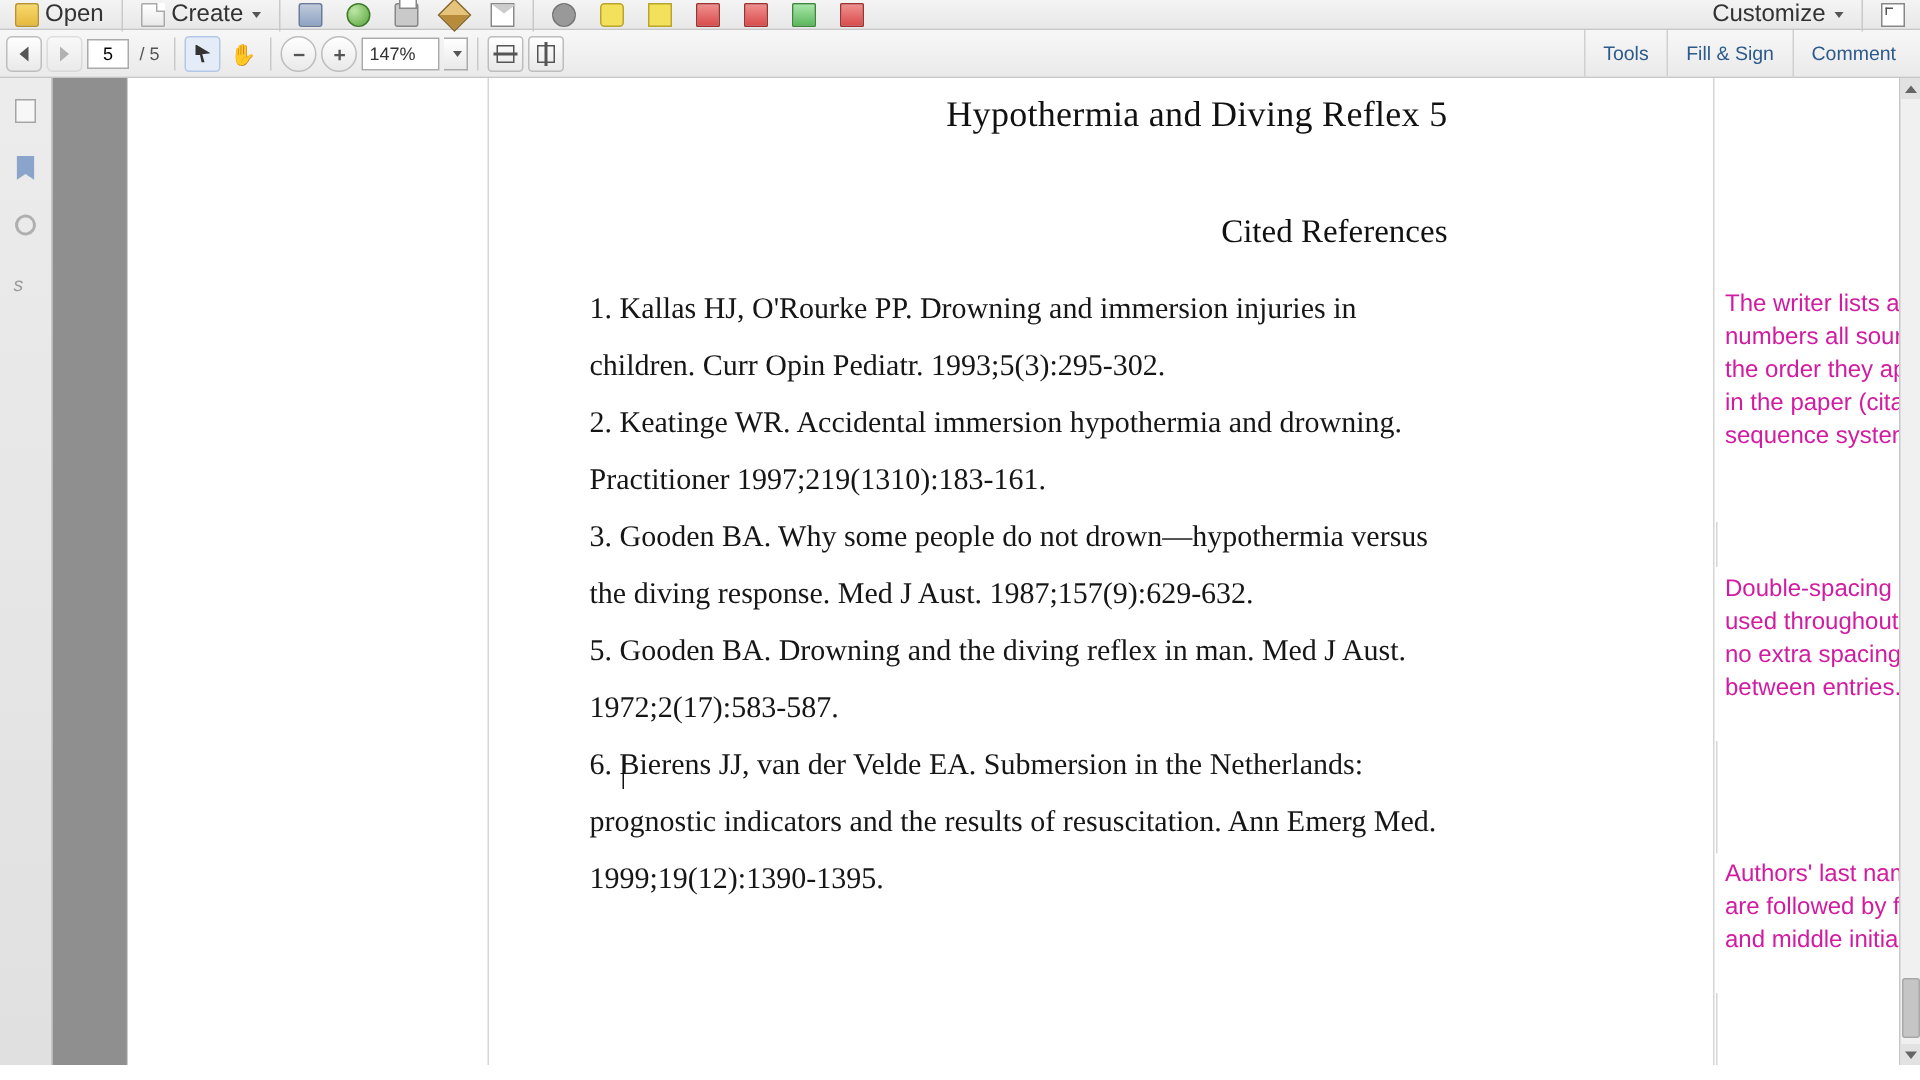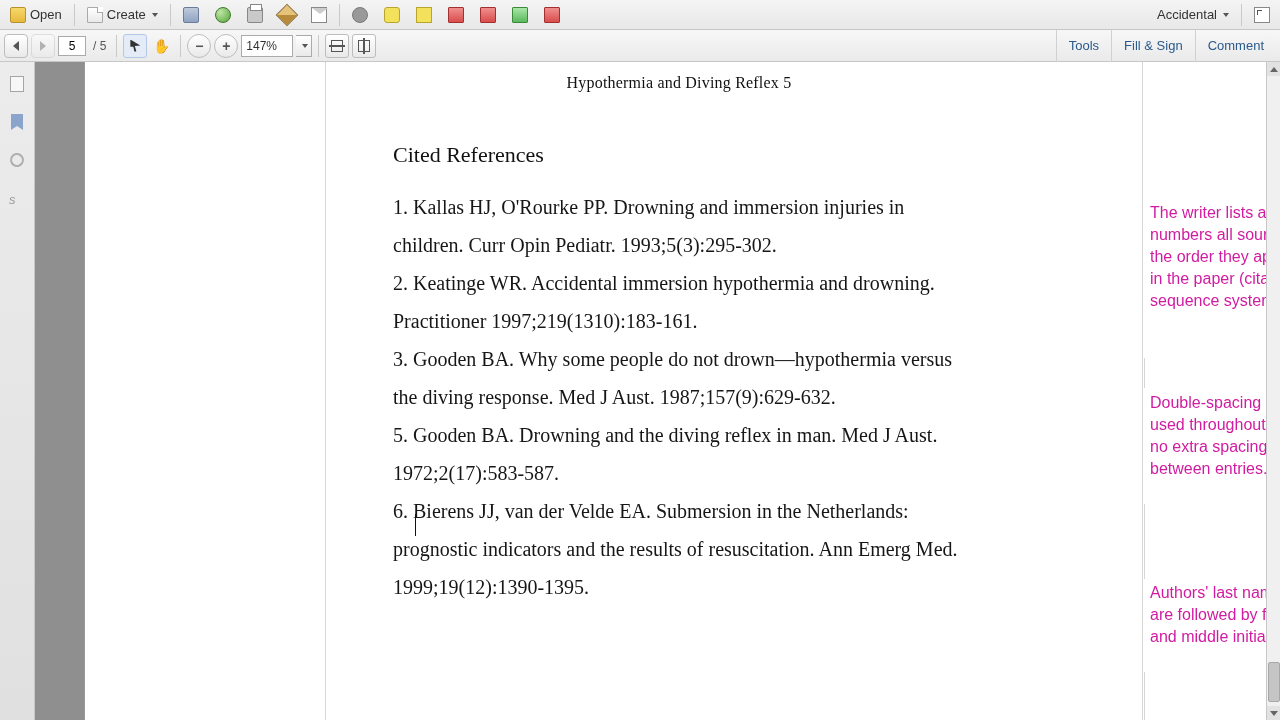--- a/index.html
+++ b/index.html
@@ -6,11 +6,11 @@
   html, body { width: 1280px; height: 720px; font-family: "Segoe UI", Arial, sans-serif; overflow: hidden; background:#fff; }
   
   .toolbar1 {
-    height: 30px; width: 100%;
+    height: 20px; width: 100%;
     background: linear-gradient(#f4f4f4,#e8e8e8);
     border-bottom: 1px solid #c7c7c7;
     display: flex; align-items: center; padding: 0 3px; gap:2px;
-    font-size: 13px; color:#333;
+    font-size: 16px; color:#333;
   }
   .tb-btn {
     display:flex; align-items:center; gap:4px;

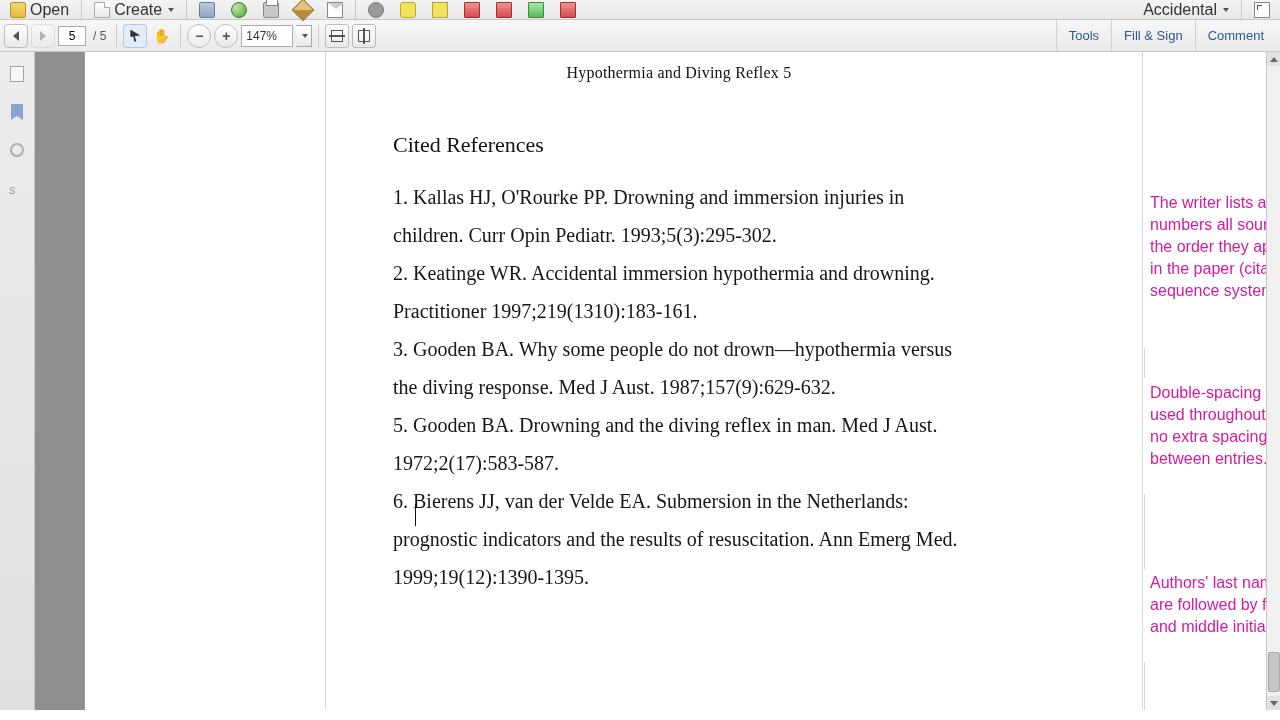--- a/index.html
+++ b/index.html
@@ -150,7 +150,7 @@
     </div>
   <span class="spacer"></span>
   <div class="tb-btn">
-    <span>Accidental</span>
+    <span>Customize</span>
     <span class="caret"></span>
   </div>
   <div class="sep"></div>

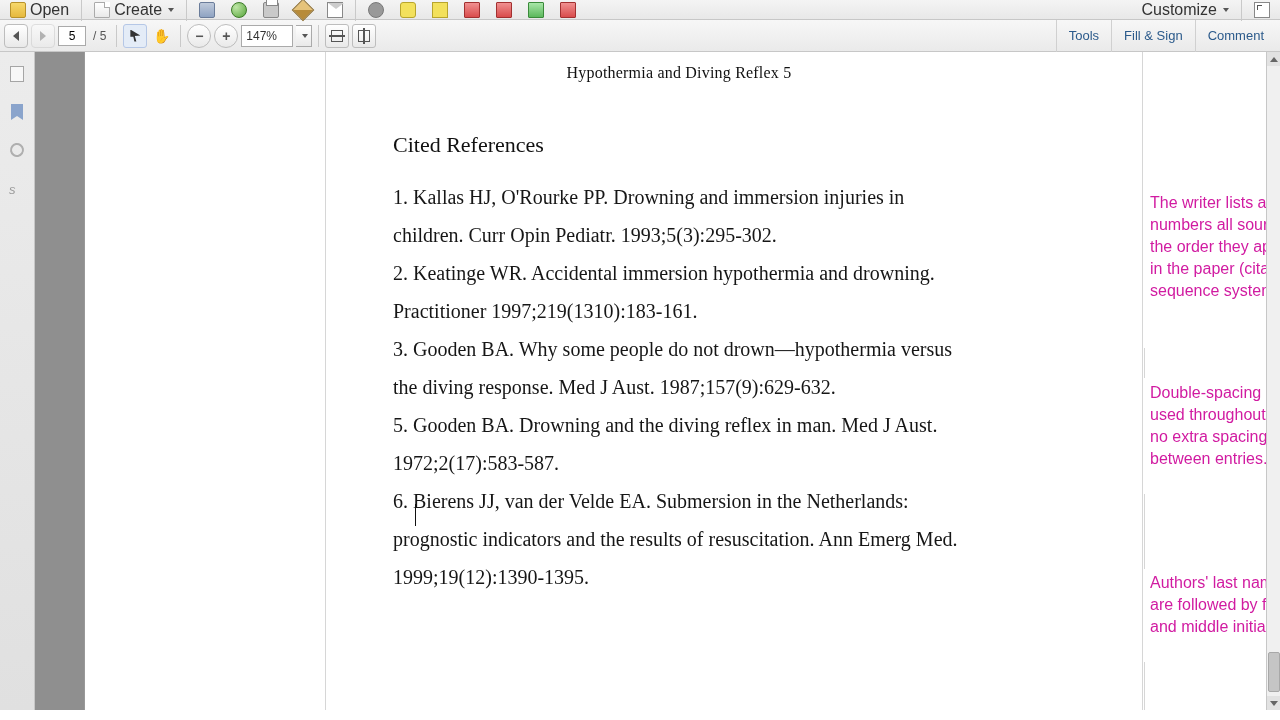--- a/index.html
+++ b/index.html
@@ -81,7 +81,7 @@
   
   .guide-left{position:absolute;left:240px;top:0;bottom:0;width:1px;background:#d6d6d6;}
   .guide-right{position:absolute;left:1057px;top:0;bottom:0;width:1px;background:#d6d6d6;}
-  .running-head{font-family:Georgia,serif;font-size:16px;text-align:center;margin:0 0 50px;color:#111;letter-spacing:.2px;}
+  .running-head{font-family:Georgia,serif;font-size:24px;text-align:right;margin:0 0 50px;color:#111;letter-spacing:.2px;}
   .sec-title{font-family:Georgia,serif;font-size:22px;text-align:left;margin:0 0 20px;color:#111;}
   .ref-body{font-family:Georgia,serif;font-size:20px;line-height:1.9;color:#161616;}
   

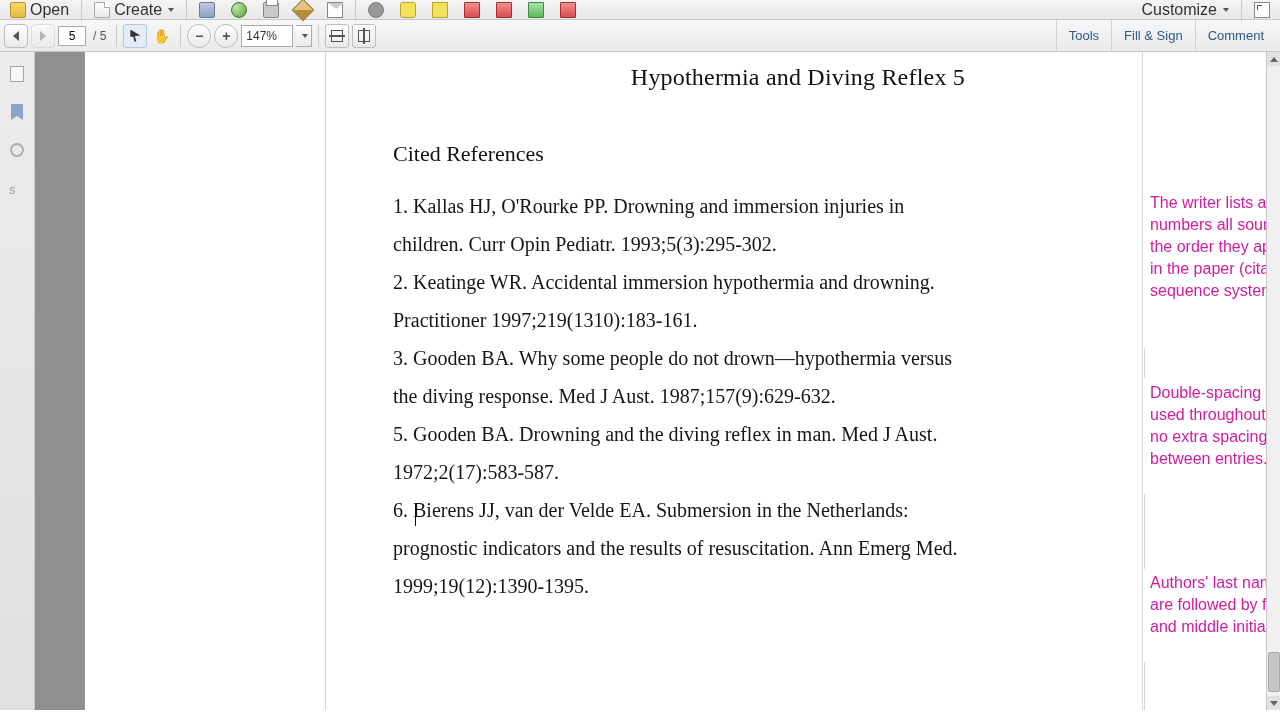--- a/index.html
+++ b/index.html
@@ -82,7 +82,7 @@
   .guide-left{position:absolute;left:240px;top:0;bottom:0;width:1px;background:#d6d6d6;}
   .guide-right{position:absolute;left:1057px;top:0;bottom:0;width:1px;background:#d6d6d6;}
   .running-head{font-family:Georgia,serif;font-size:24px;text-align:right;margin:0 0 50px;color:#111;letter-spacing:.2px;}
-  .sec-title{font-family:Georgia,serif;font-size:22px;text-align:left;margin:0 0 20px;color:#111;}
+  .sec-title{font-family:Georgia,serif;font-size:22px;text-align:right;margin:0 0 20px;color:#111;}
   .ref-body{font-family:Georgia,serif;font-size:20px;line-height:1.9;color:#161616;}
   
   .ann{position:absolute;left:1065px;width:165px;font-family:Arial,sans-serif;font-size:16px;line-height:1.38;color:#d11ba1;}

